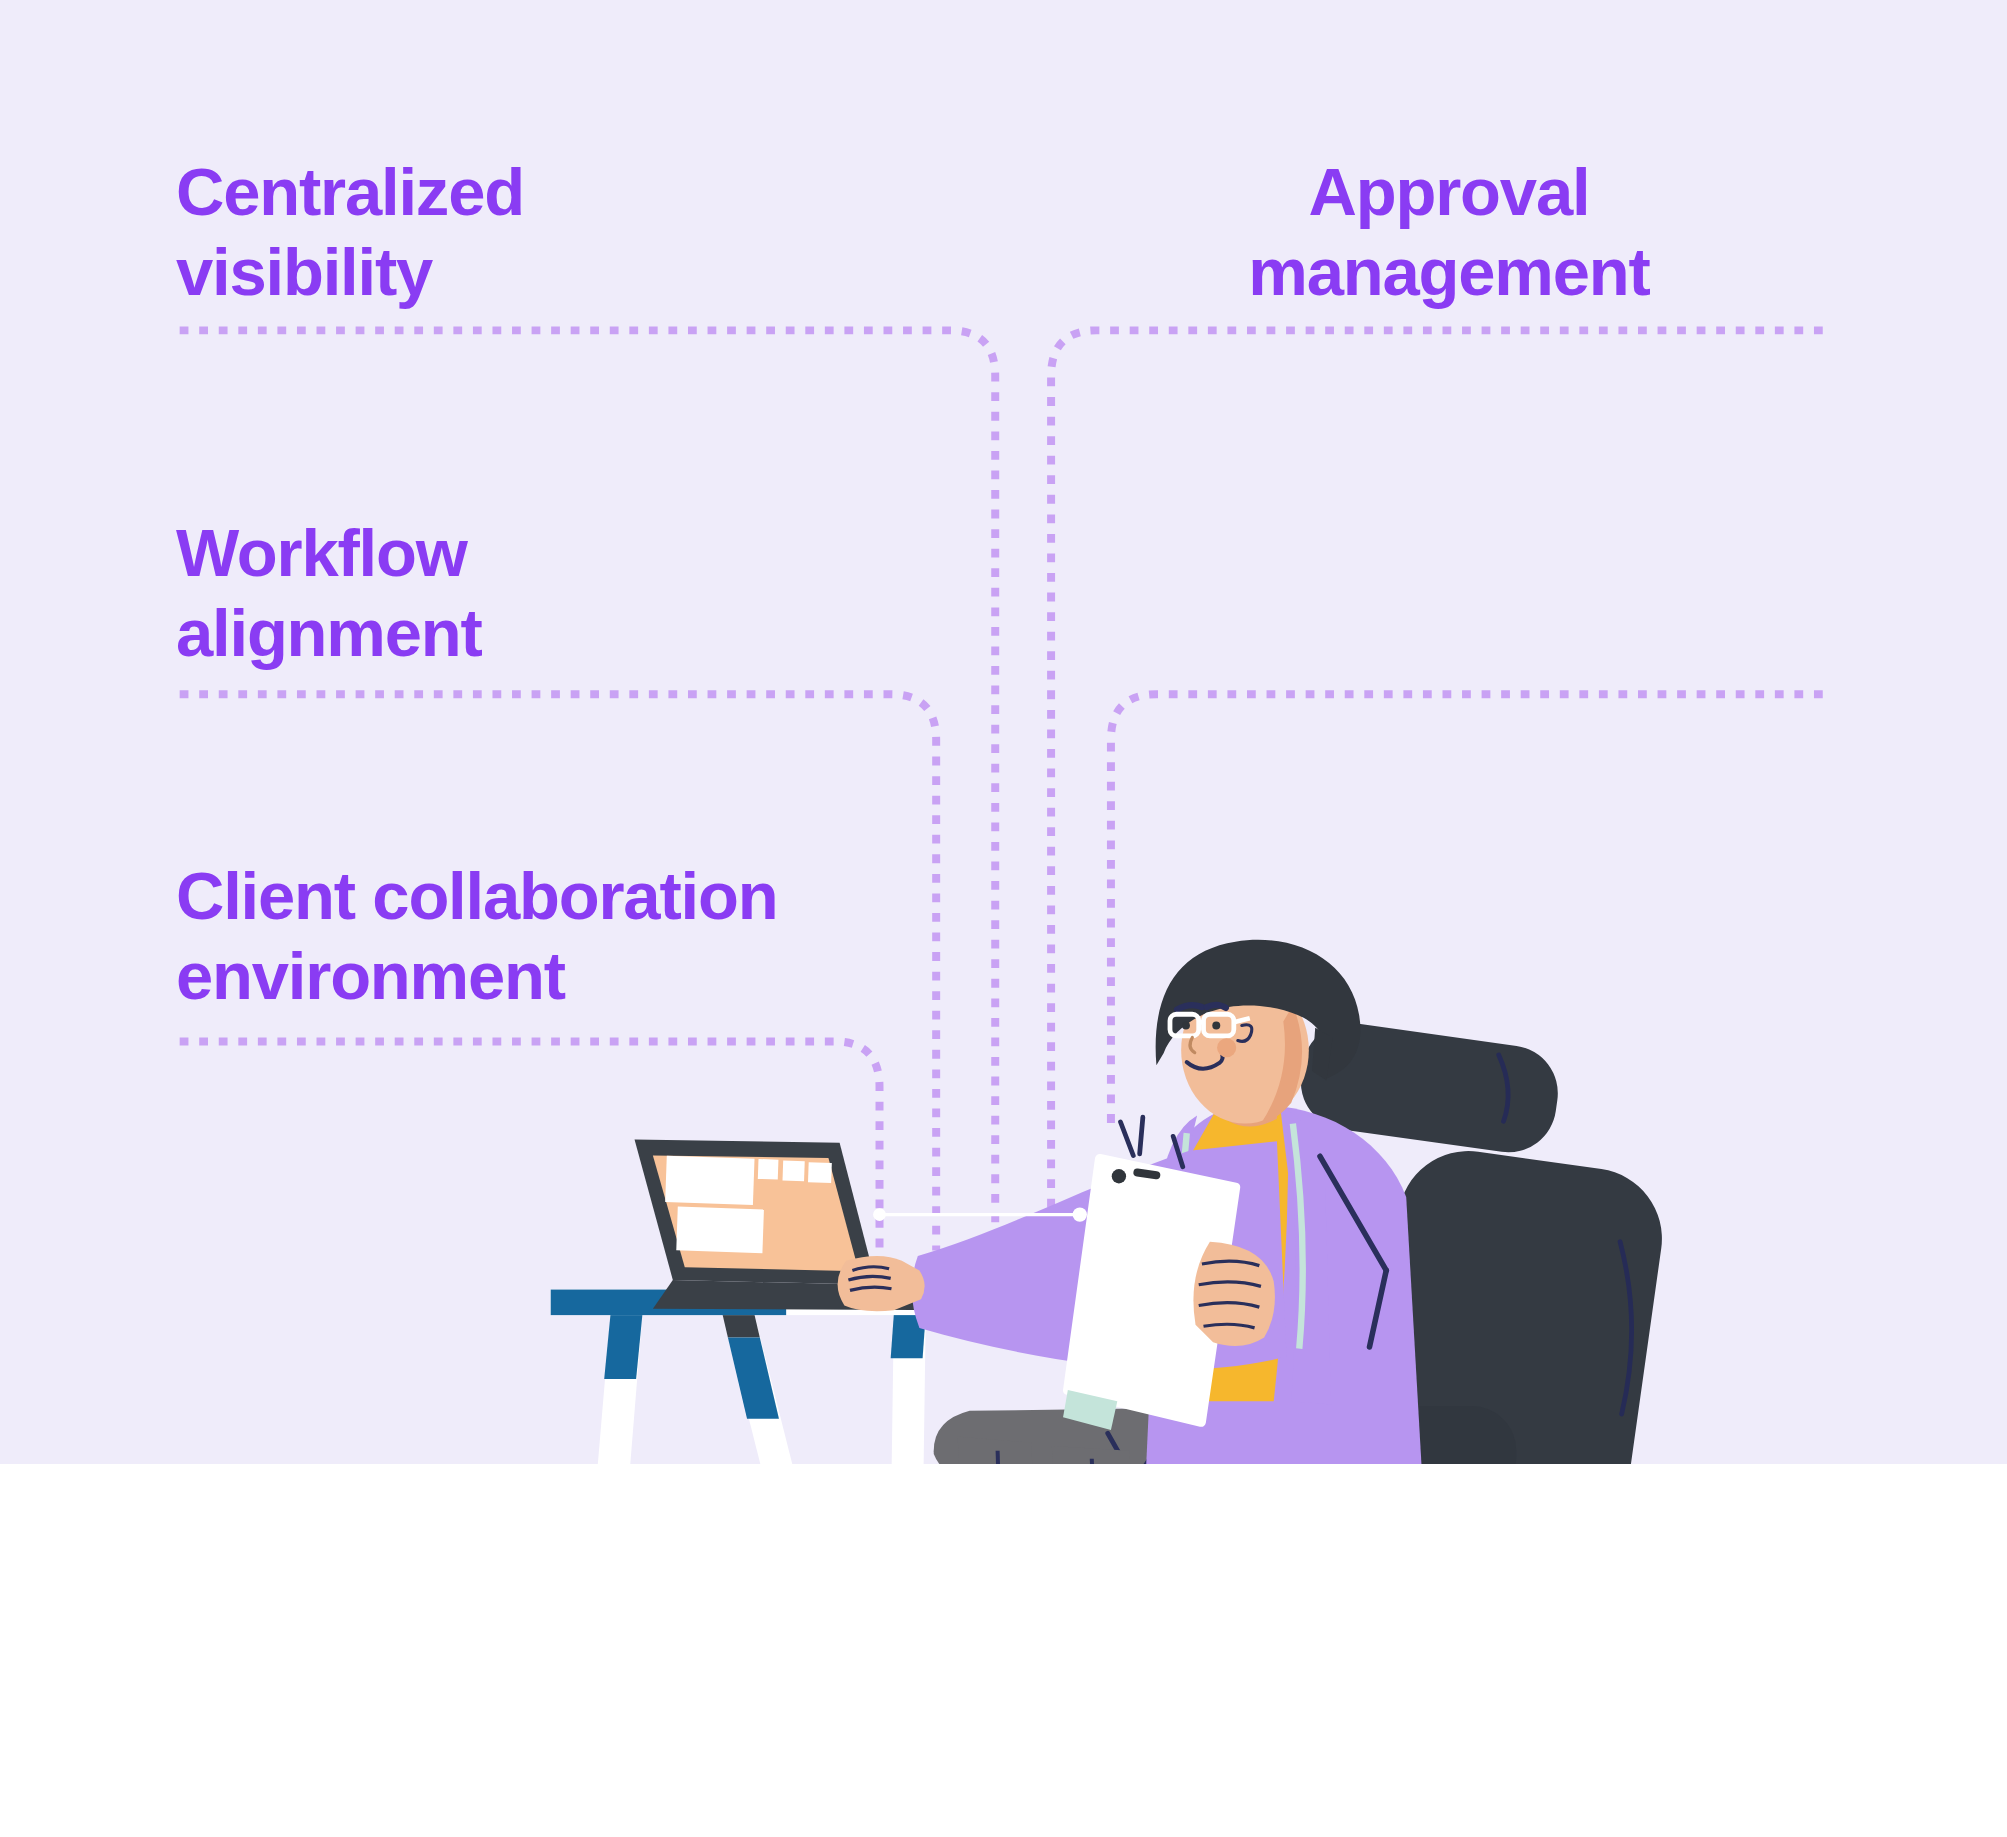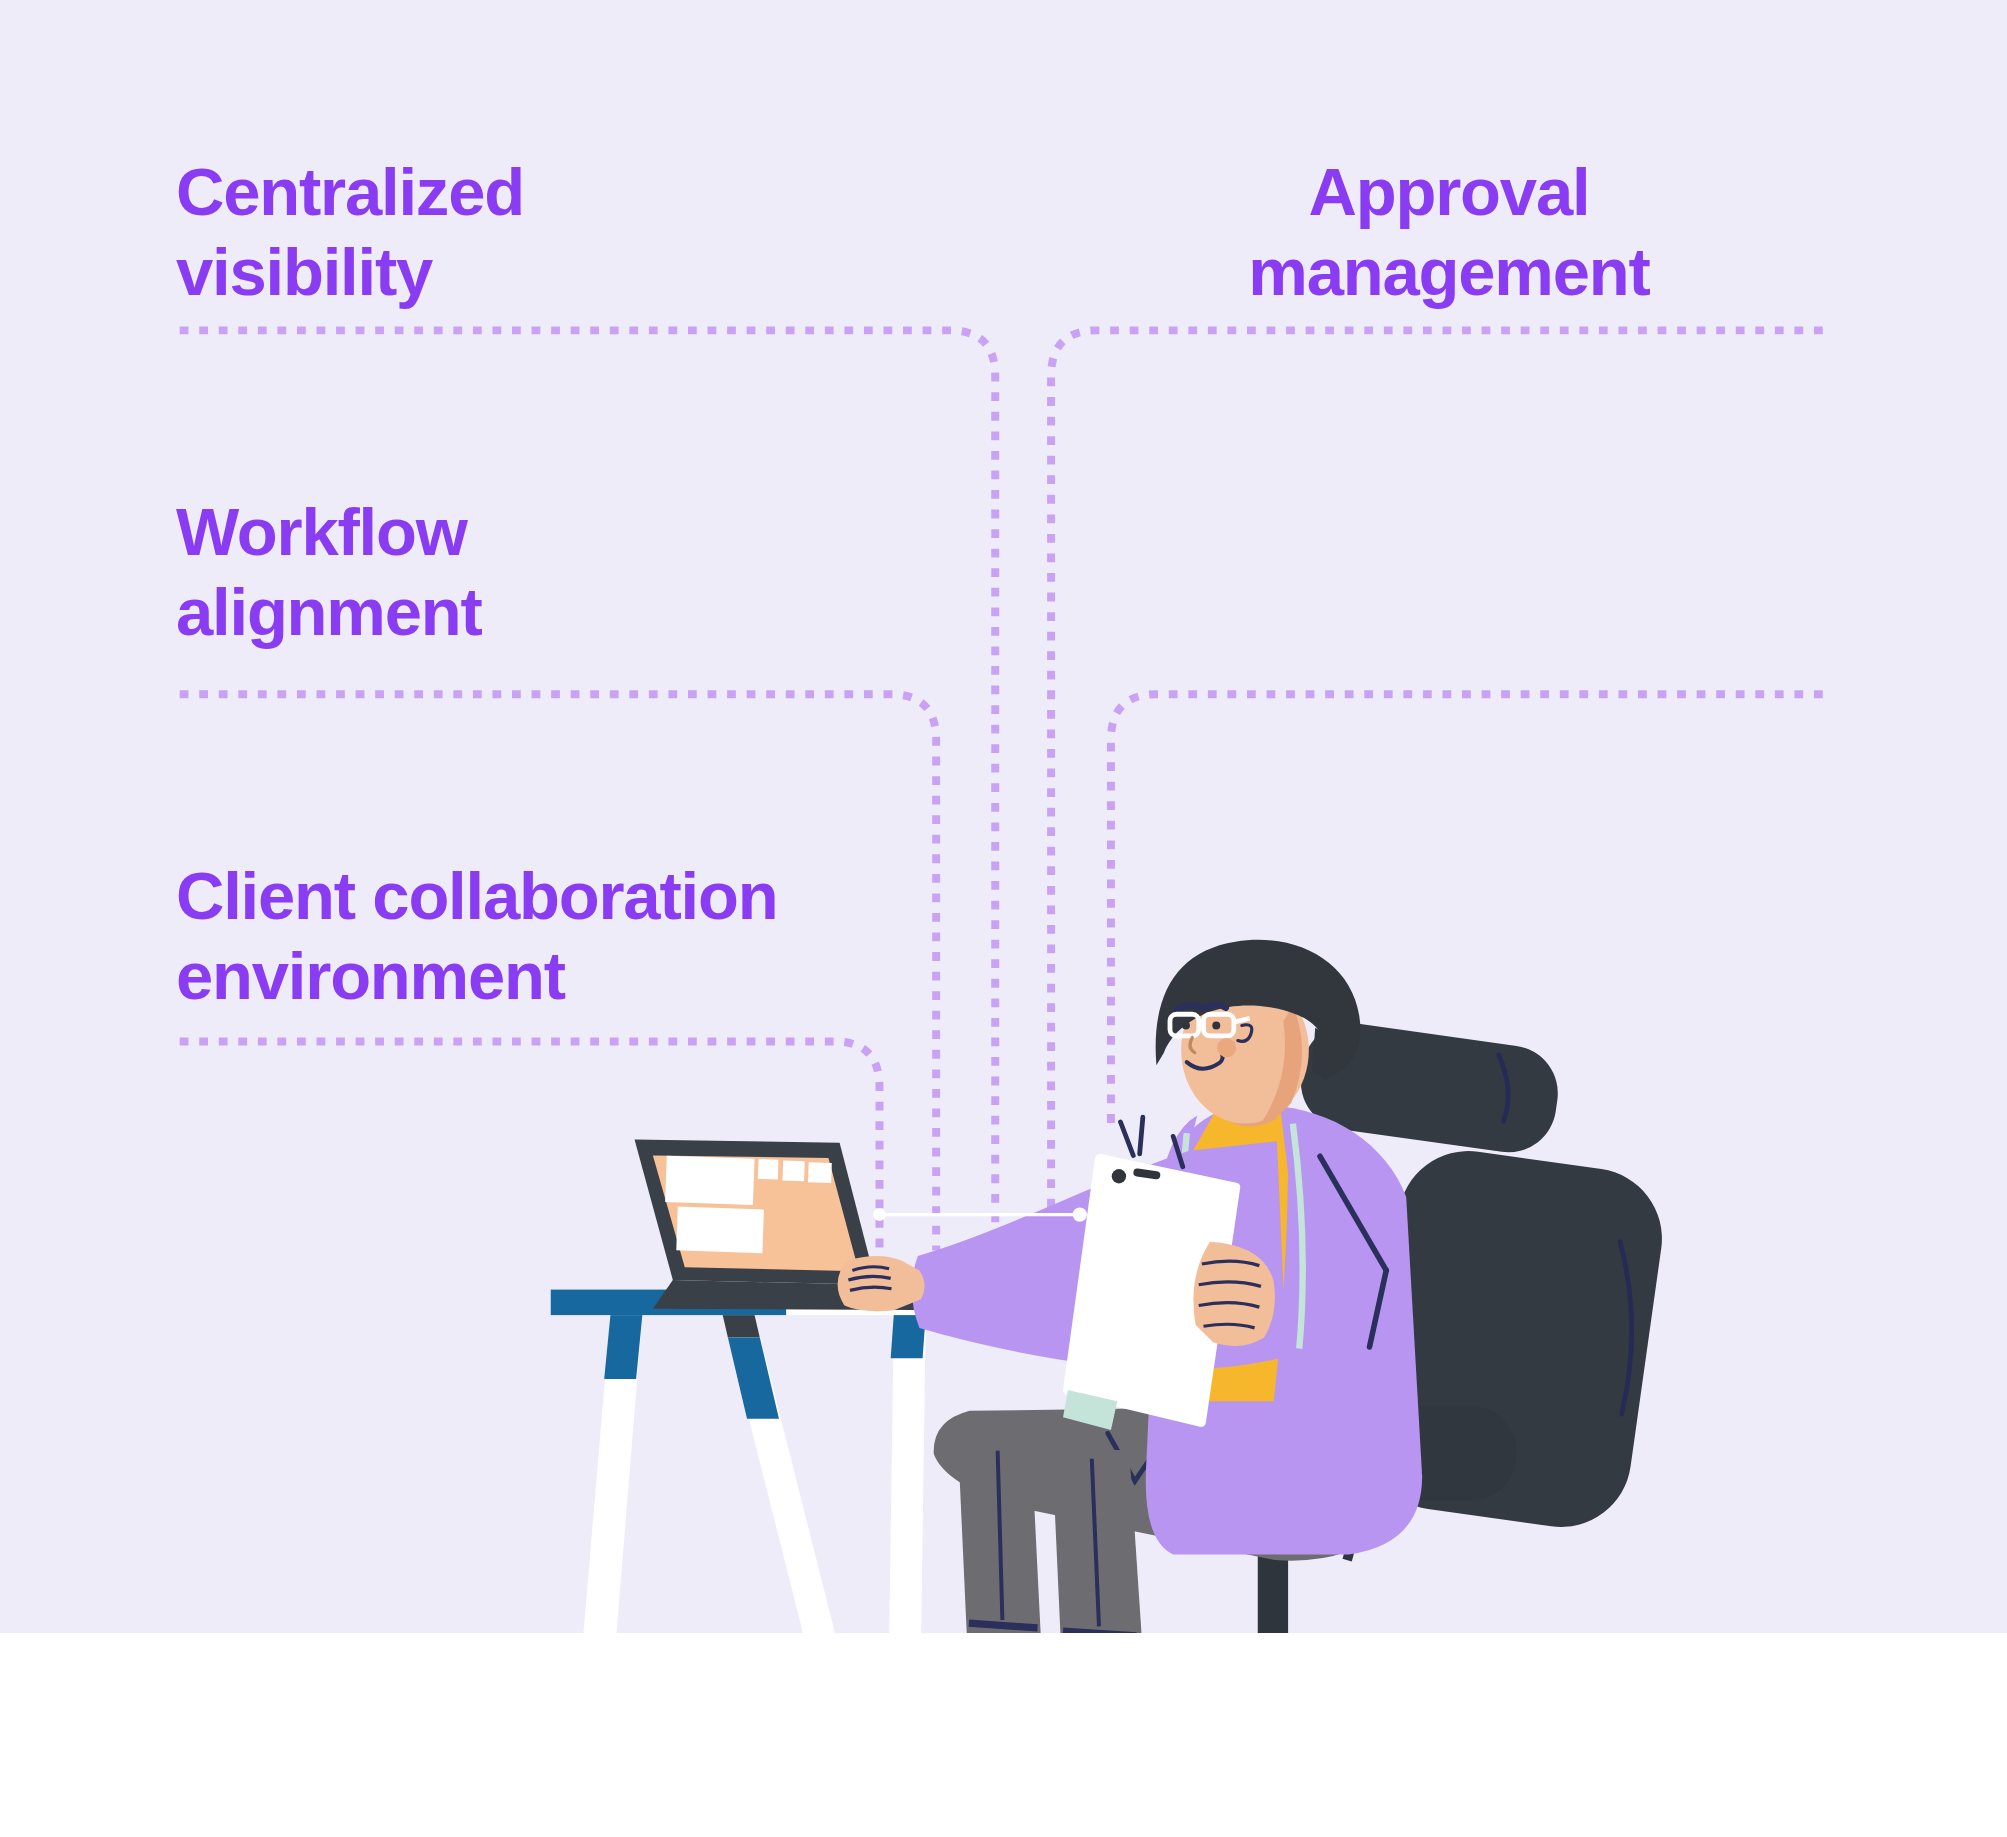--- a/index.html
+++ b/index.html
@@ -12,7 +12,7 @@
   .canvas {
     position: relative;
     width: 2008px;
-    height: 1633px;
+    height: 1464px;
     background: #EFECFA;
     overflow: hidden;
   }

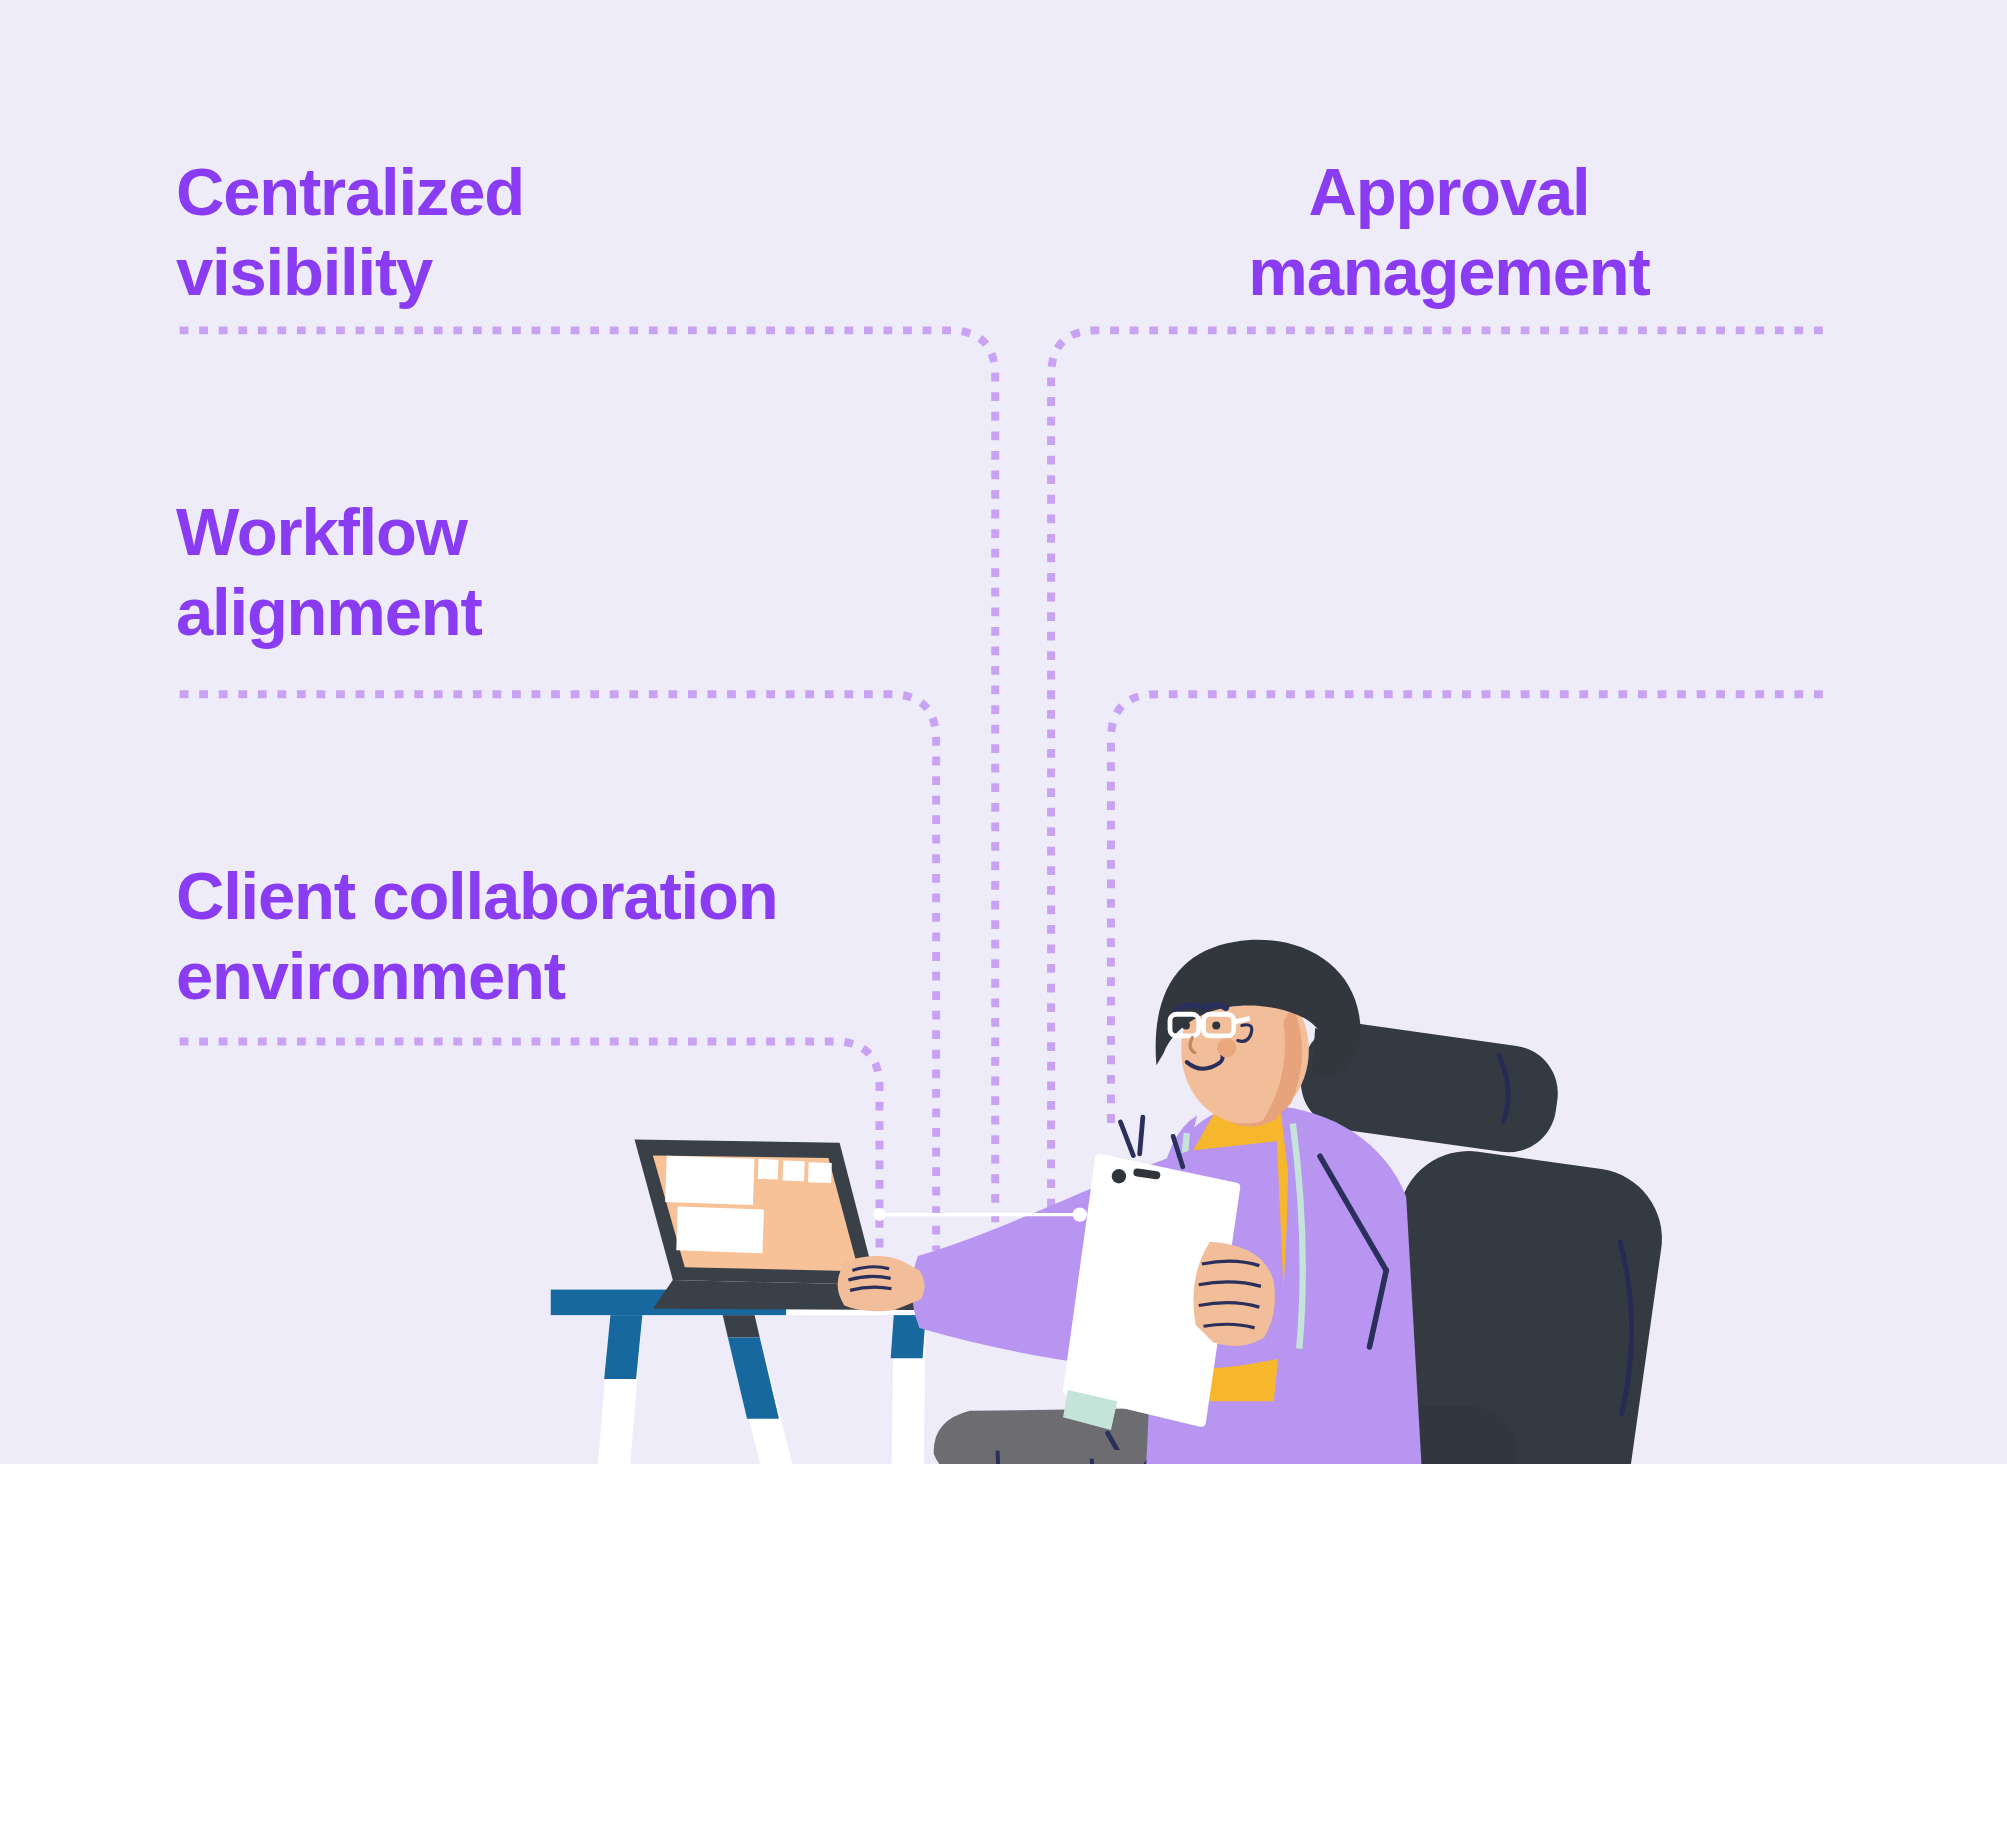--- a/index.html
+++ b/index.html
@@ -37,7 +37,7 @@
   .label-right { text-align: center; }
   #label-centralized  { left: 176px;  top: 152px;  width: 638px; }
   #label-approval     { right: 200px; top: 152px;  width: 718px; }
-  #label-workflow     { left: 176px;  top: 492px;  width: 638px; }
+  #label-workflow     { left: 176px;  top: 513px;  width: 638px; }
   #label-accountability { right: 200px; top: 516px; width: 718px; }
   #label-client       { left: 176px;  top: 856px; width: 798px; }
 </style>

